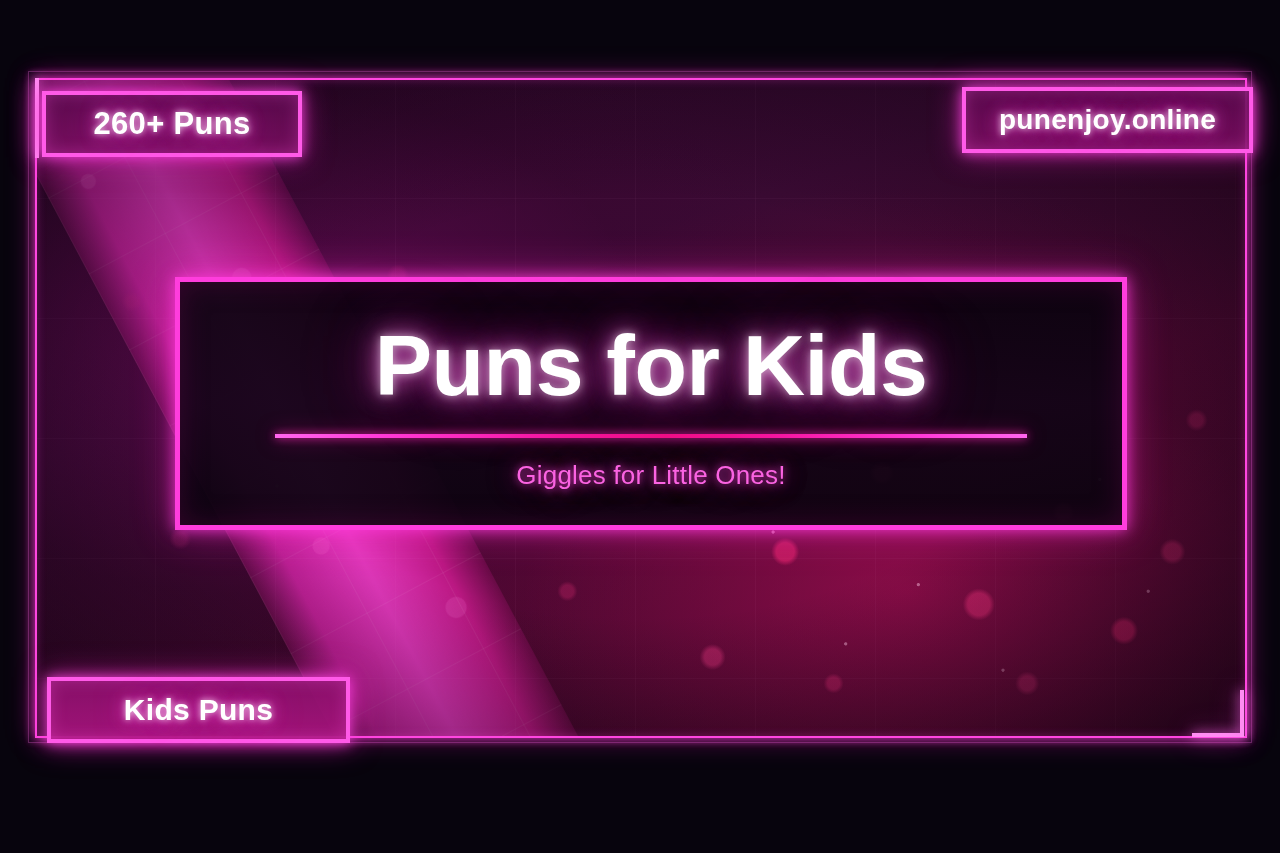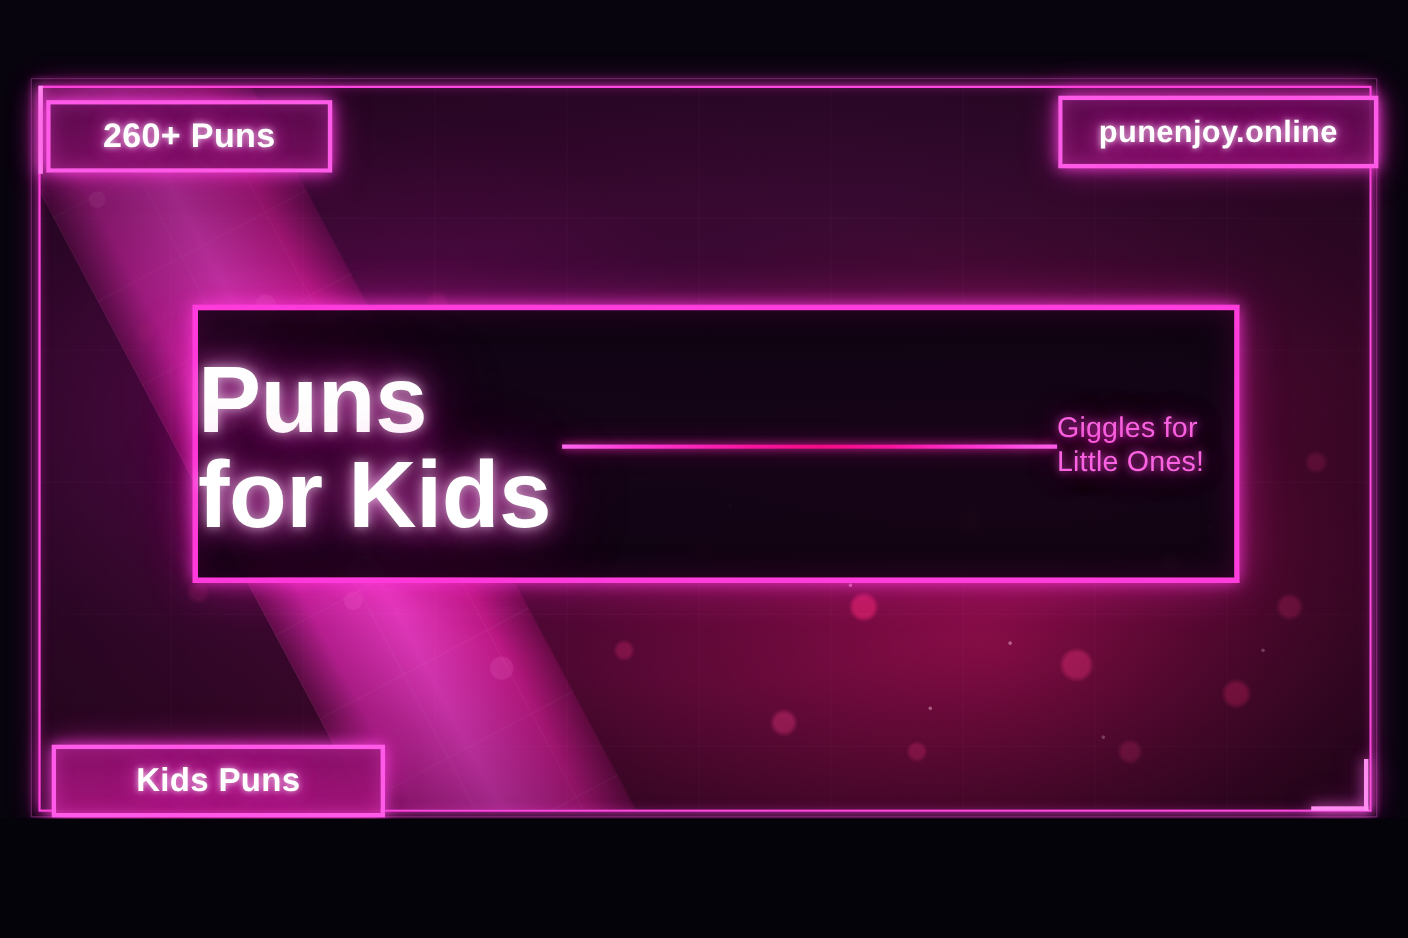--- a/index.html
+++ b/index.html
@@ -17,7 +17,7 @@
   #stage {
     position: relative;
     width: 1280px;
-    height: 744px;
+    height: 853px;
     background: #07040d;
     overflow: hidden;
   }

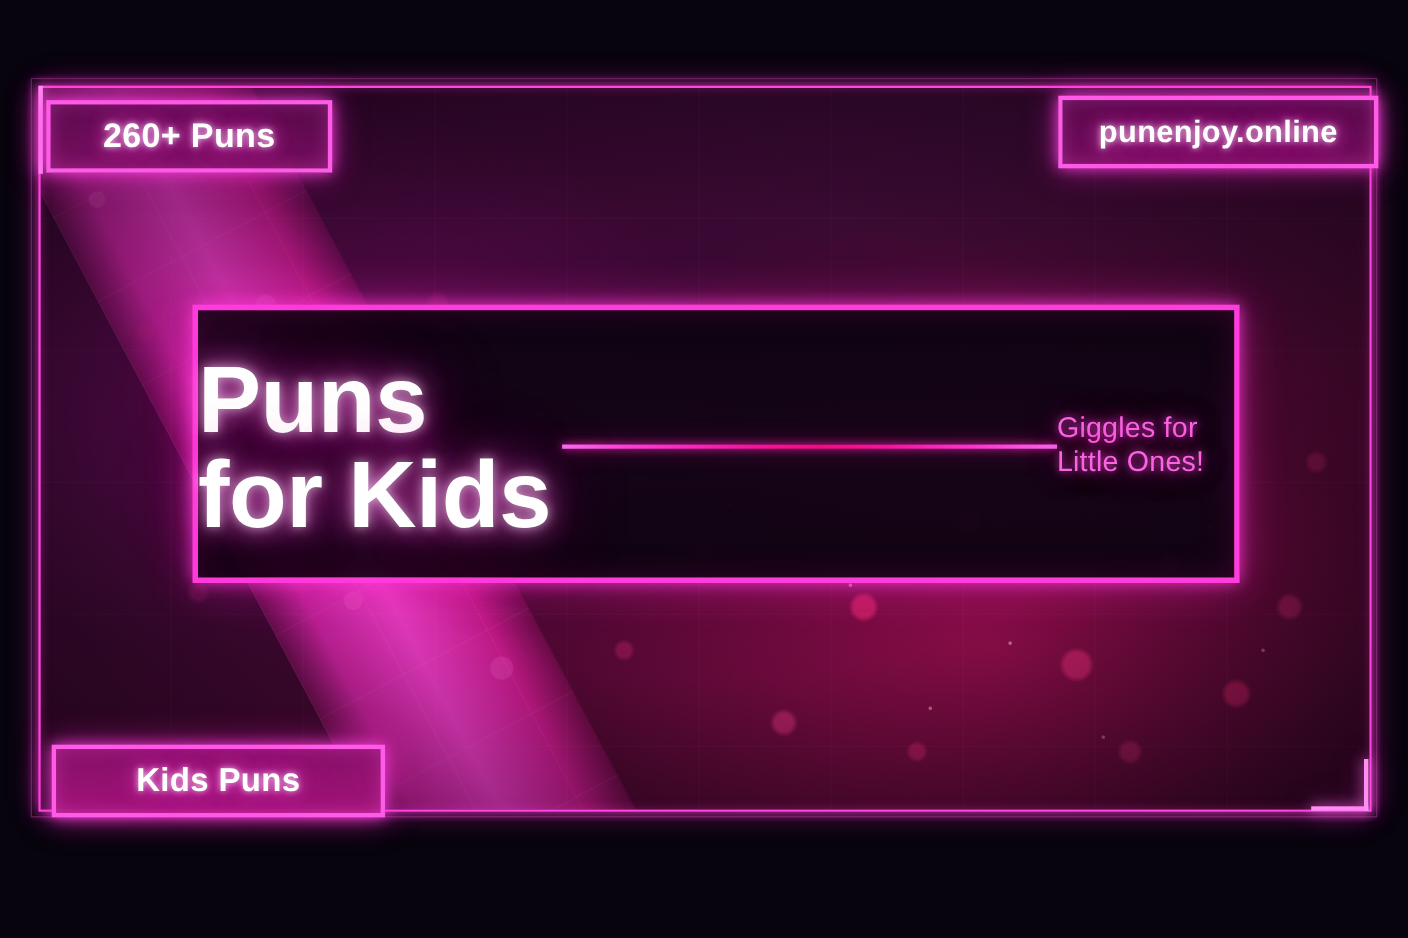--- a/index.html
+++ b/index.html
@@ -218,7 +218,7 @@
       0 0 38px rgba(255,40,200,0.45),
       inset 0 0 28px rgba(120,10,90,0.35);
     display: flex;
-    flex-direction: row;
+    flex-direction: column;
     align-items: center;
     justify-content: center;
   }

